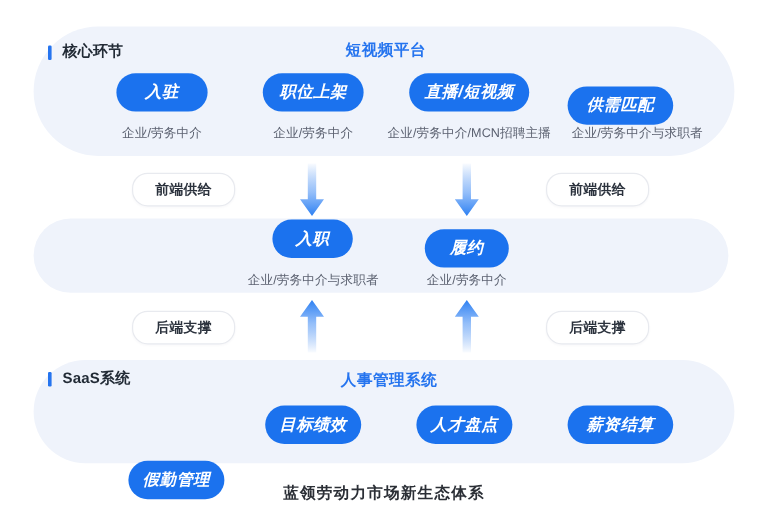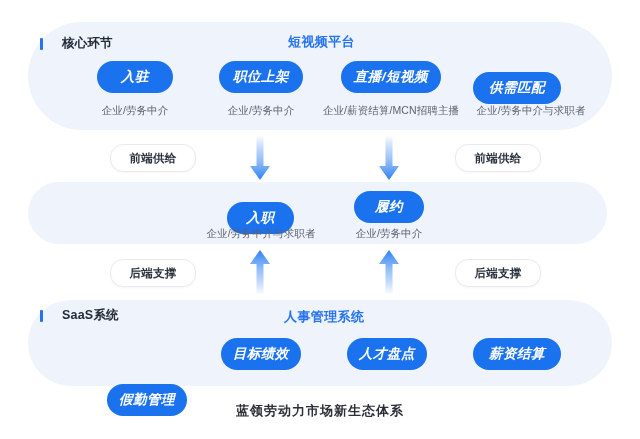--- a/index.html
+++ b/index.html
@@ -37,7 +37,7 @@
     position: absolute;
     display: flex;
     align-items: center;
-    gap: 19px;
+    gap: 9px;
     font-size: 12.5px;
     font-weight: bold;
     color: #222b36;

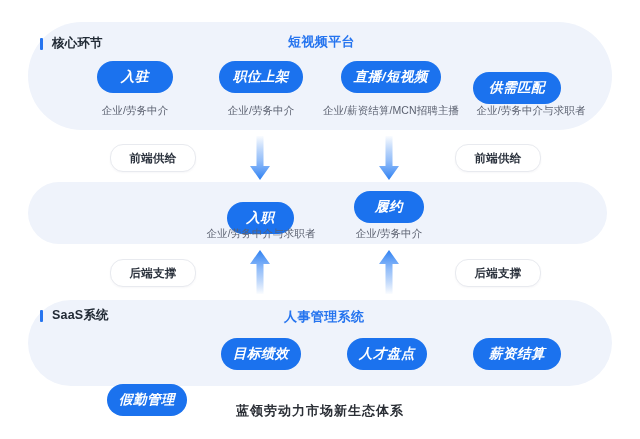--- a/index.html
+++ b/index.html
@@ -193,7 +193,7 @@
 
   <div class="cap cap-1">企业/劳务中介</div>
   <div class="cap cap-2">企业/劳务中介</div>
-  <div class="cap cap-3">企业/薪资结算/MCN招聘主播</div>
+  <div class="cap cap-3">企业/劳务中介/MCN招聘主播</div>
   <div class="cap cap-4">企业/劳务中介与求职者</div>
 
   <div class="ghost g-front-l">前端供给</div>

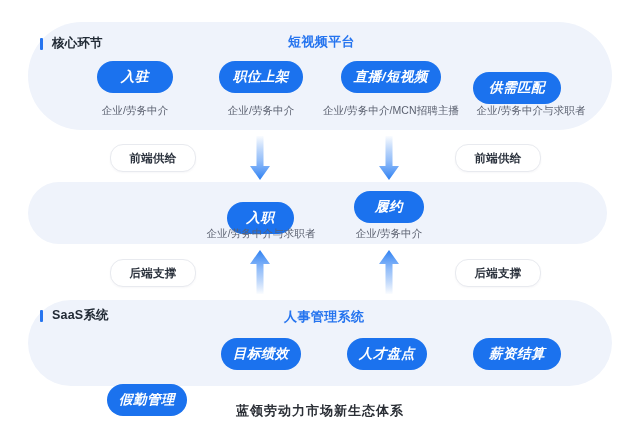--- a/index.html
+++ b/index.html
@@ -92,7 +92,7 @@
   .p-gongxu   { left: 473px; top: 72px; width: 88px; }
 
   
-  .p-ruzhi    { left: 227px; top: 202px; width: 67px; text-align: right; }
+  .p-ruzhi    { left: 227px; top: 183px; width: 67px; text-align: right; }
   .p-lvyue    { left: 354px; top: 191px; width: 70px; }
 
   

